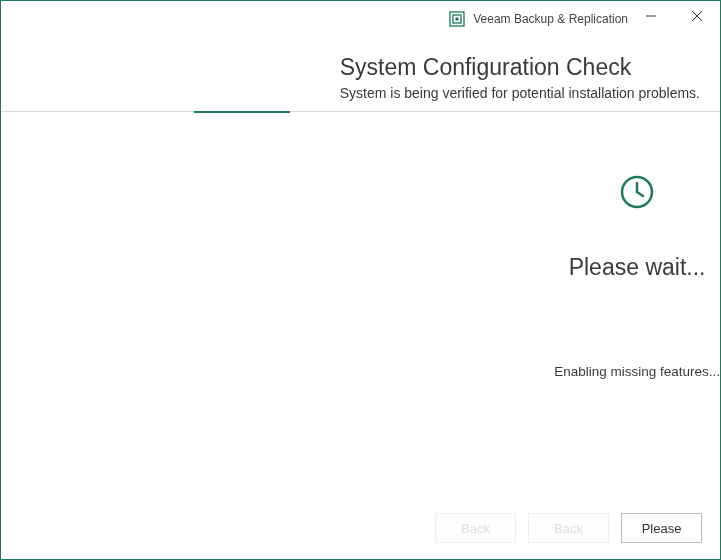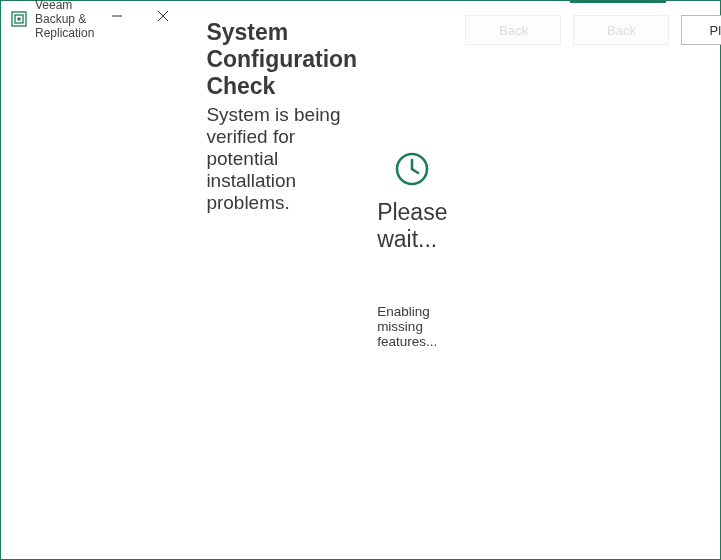--- a/index.html
+++ b/index.html
@@ -19,8 +19,9 @@
       height: 560px;
       border: 1px solid #1a7a5a;
       display: flex;
-      flex-direction: row;
+      flex-direction: column;
       background: #fff;
+      align-items: flex-end;
     }
     .titlebar {
       height: 35px;

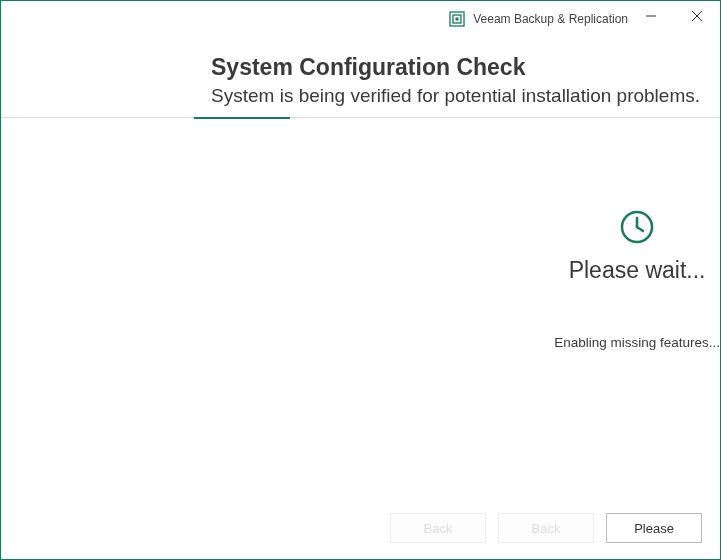--- a/index.html
+++ b/index.html
@@ -60,7 +60,7 @@
     }
     .page-title {
       font-size: 23px;
-      font-weight: 700;
+      font-weight: 400;
       color: #3a3a3a;
       margin-bottom: 4px;
     }

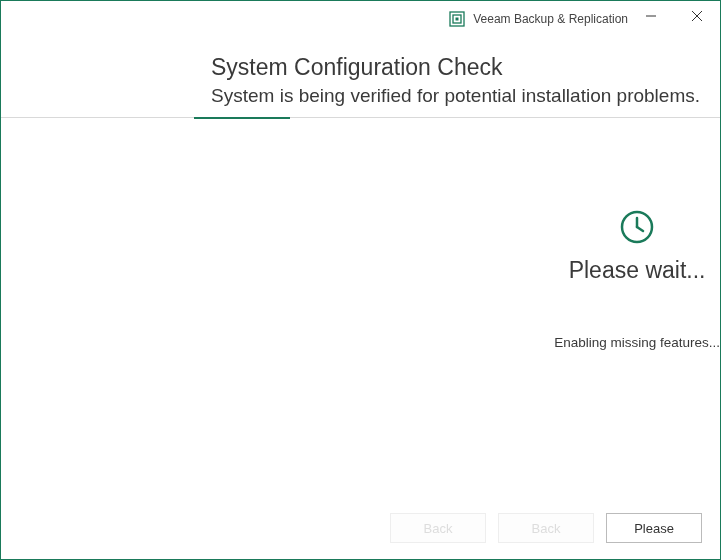--- a/index.html
+++ b/index.html
@@ -65,7 +65,7 @@
       margin-bottom: 4px;
     }
     .page-subtitle {
-      font-size: 19px;
+      font-size: 14px;
       color: #3a3a3a;
     }
     .divider-wrap {

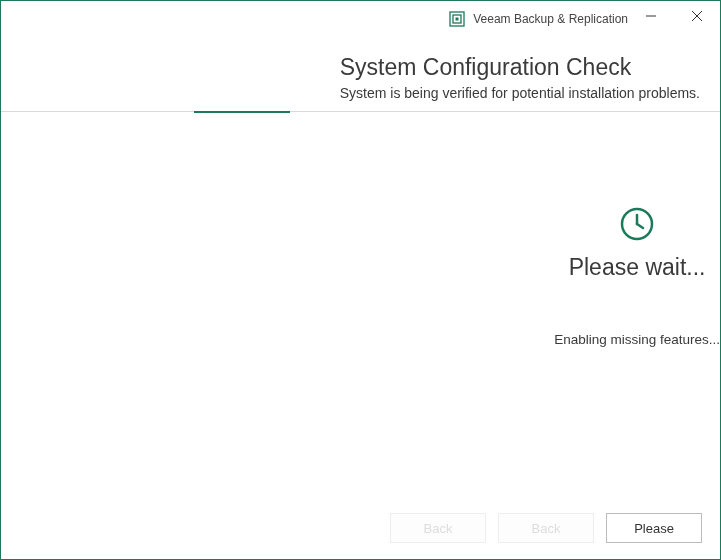--- a/index.html
+++ b/index.html
@@ -96,6 +96,7 @@
       align-items: center;
       justify-content: center;
       padding-bottom: 60px;
+      gap: 32px;
     }
     .clock-icon {
       margin-bottom: 8px;

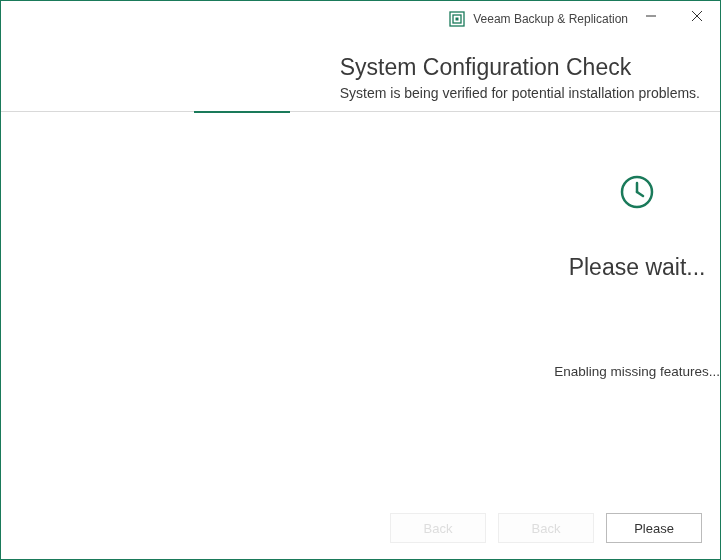--- a/index.html
+++ b/index.html
@@ -119,7 +119,7 @@
       padding: 14px 18px 16px 18px;
     }
     .btn {
-      width: 96px;
+      width: 81px;
       height: 30px;
       font-size: 13px;
       font-family: inherit;

